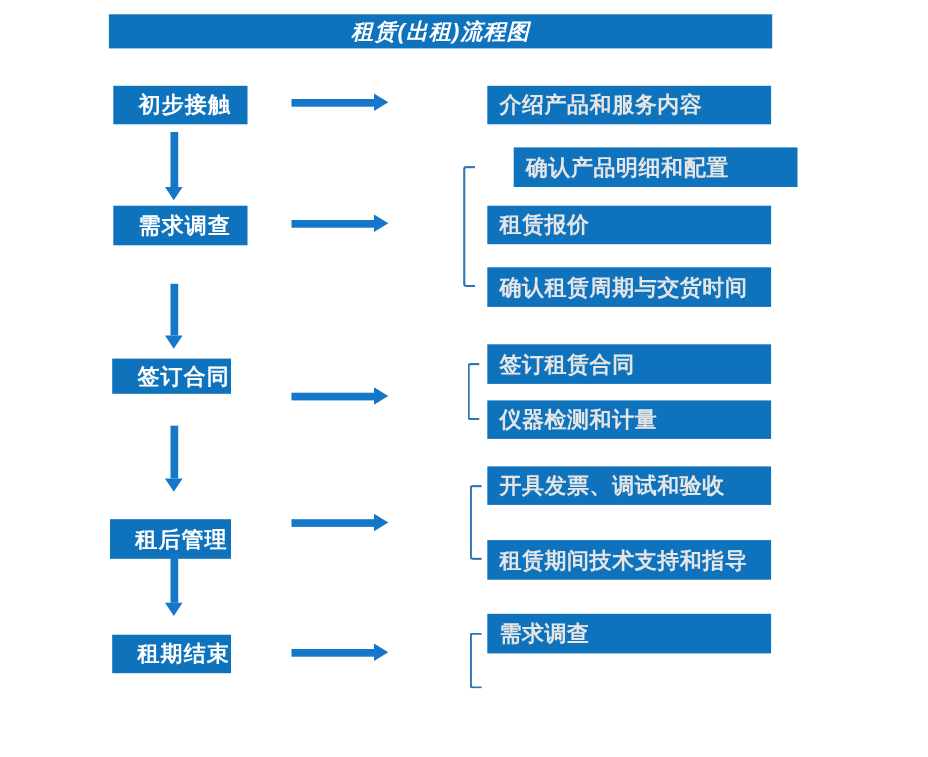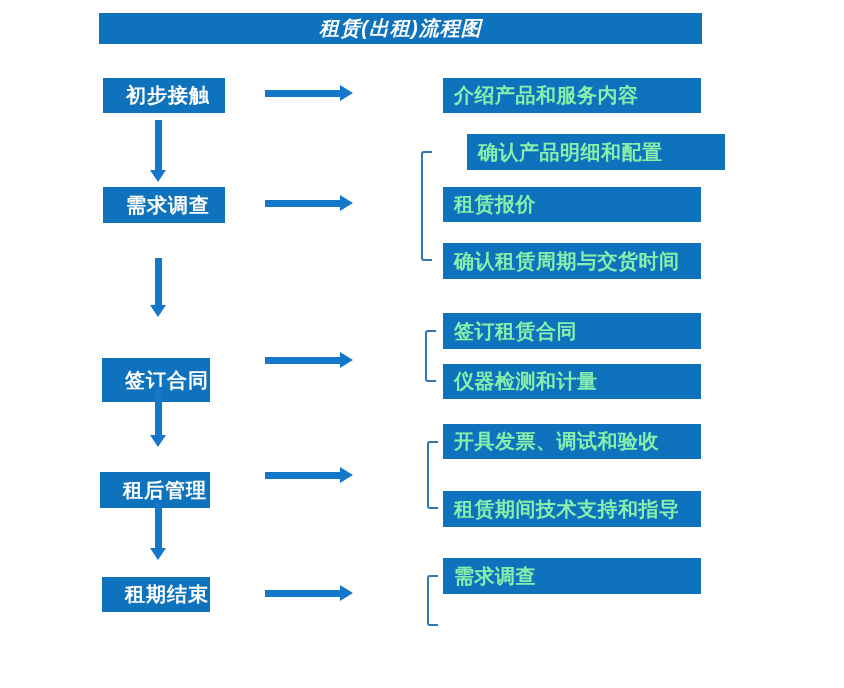--- a/index.html
+++ b/index.html
@@ -47,7 +47,7 @@
     left: 443px;
     width: 258px;
     background: #0E72BC;
-    color: #86efac;
+    color: #e5e5e5;
     font-size: 20px;
     font-weight: bold;
     display: flex;

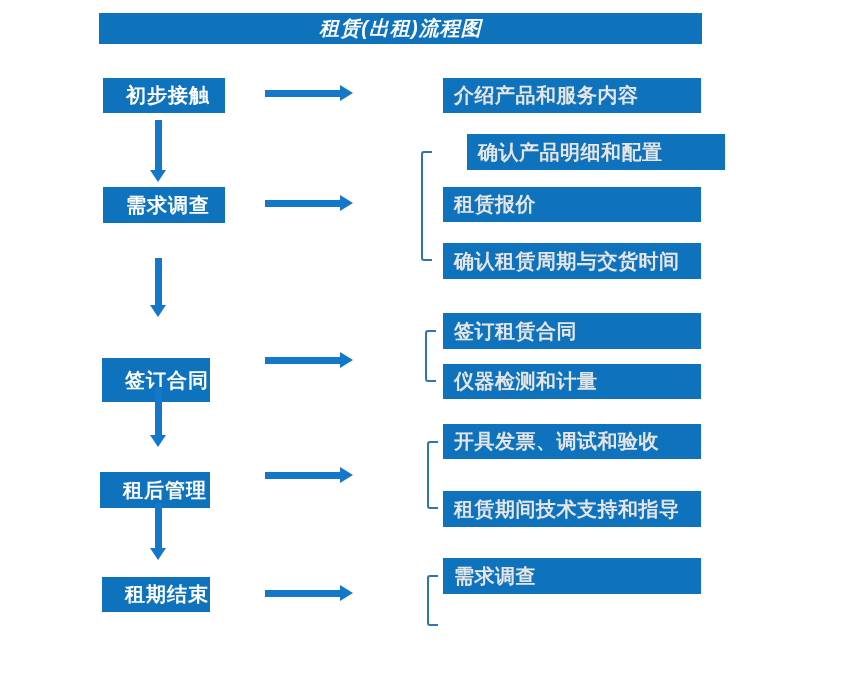--- a/index.html
+++ b/index.html
@@ -109,7 +109,7 @@
 
   <div class="step-box" style="left:103px; top:78px;  width:122px; height:35px;">初步接触</div>
   <div class="step-box" style="left:103px; top:187px; width:122px; height:36px;">需求调查</div>
-  <div class="step-box" style="left:102px; top:358px; width:108px; height:44px;">签订合同</div>
+  <div class="step-box" style="left:102px; top:326px; width:108px; height:32px;">签订合同</div>
   <div class="step-box" style="left:100px; top:458px; width:110px; height:36px;margin-top:14px;">租后管理</div>
   <div class="step-box" style="left:102px; top:577px; width:108px; height:35px;">租期结束</div>
 

